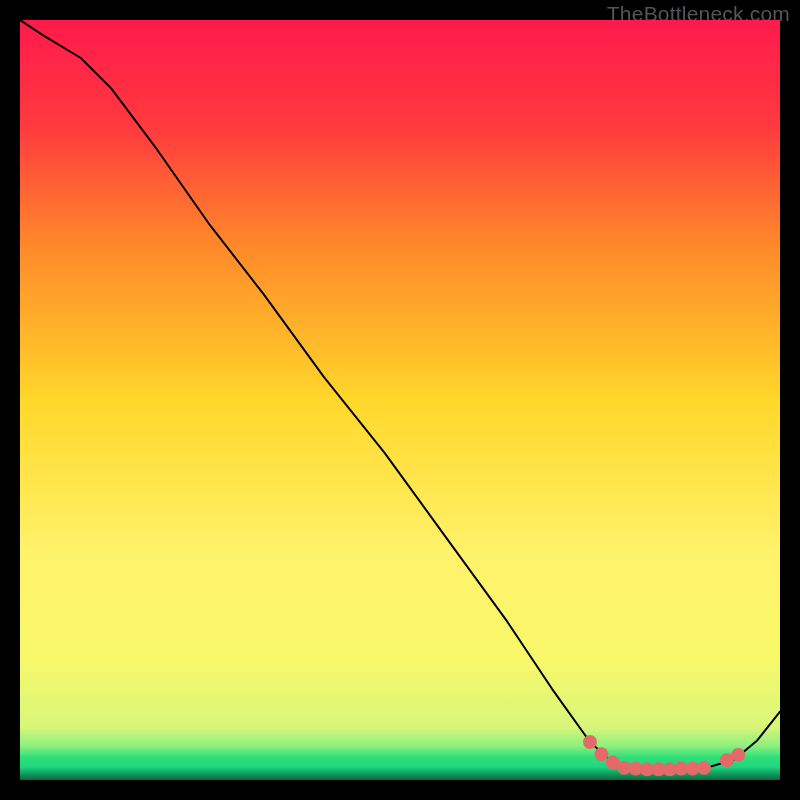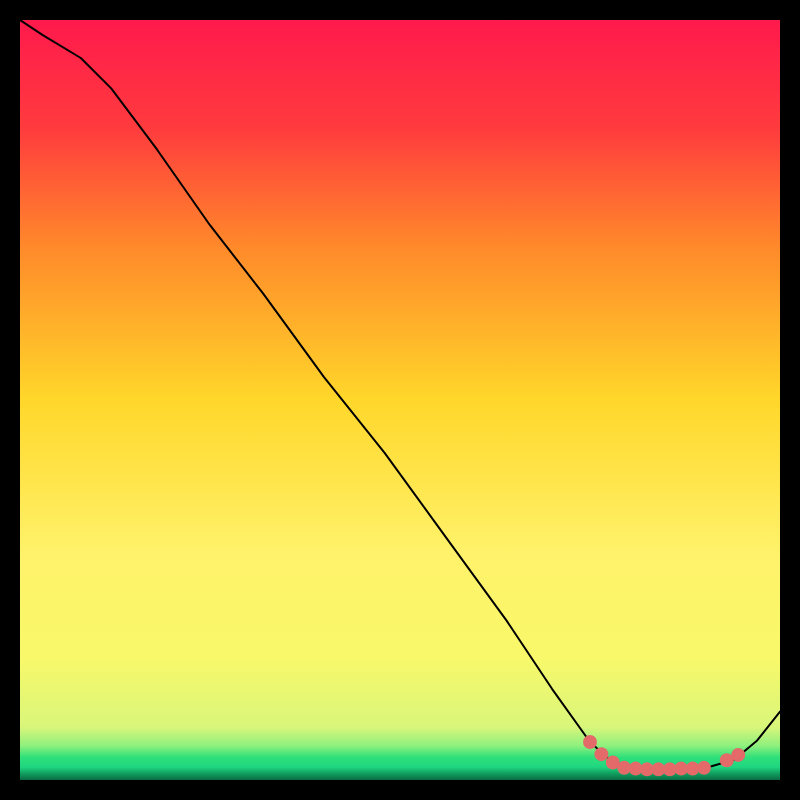--- a/index.html
+++ b/index.html
@@ -40,6 +40,7 @@
 <body>
 
 <div class="stage">
+  <div class="watermark">TheBottleneck.com</div>
   <div class="plot">
     <svg id="chart-svg" width="760" height="760" viewBox="0 0 760 760">
         <defs>

